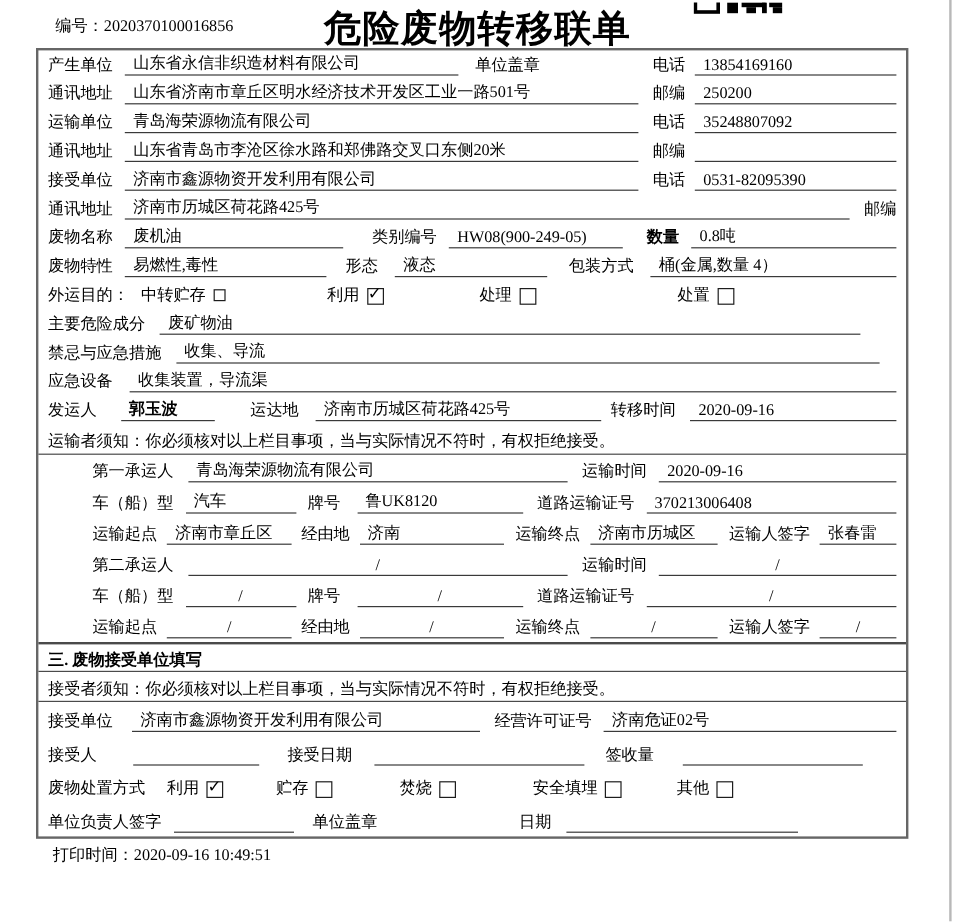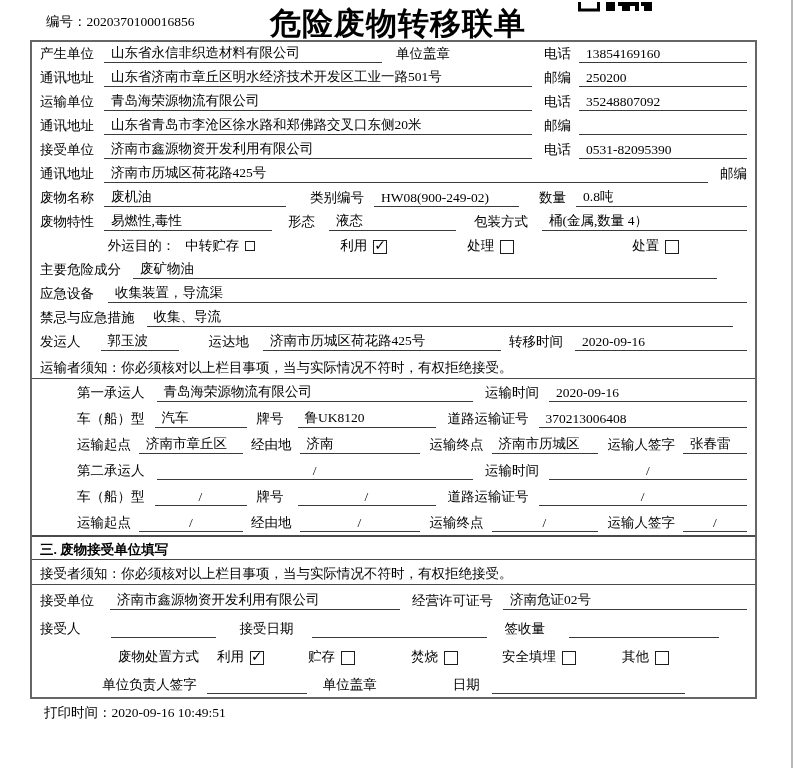--- a/index.html
+++ b/index.html
@@ -19,7 +19,7 @@
       border-bottom:1px solid #4a4a4a;}
   .sh.bt{border-top:2px solid #4a4a4a;}
   .notice{height:25px;box-sizing:border-box;padding:5px 8px 0 8px;border-bottom:1px solid #4a4a4a;}
-  .row{display:flex;align-items:flex-end;box-sizing:border-box;padding:0 8px 3px 8px;justify-content:center;}
+  .row{display:flex;align-items:flex-end;box-sizing:border-box;padding:0 8px 3px 8px;}
   .h1{height:24px;}
   .h2{height:26px;padding-left:45px;}
   .h3{height:28px;}

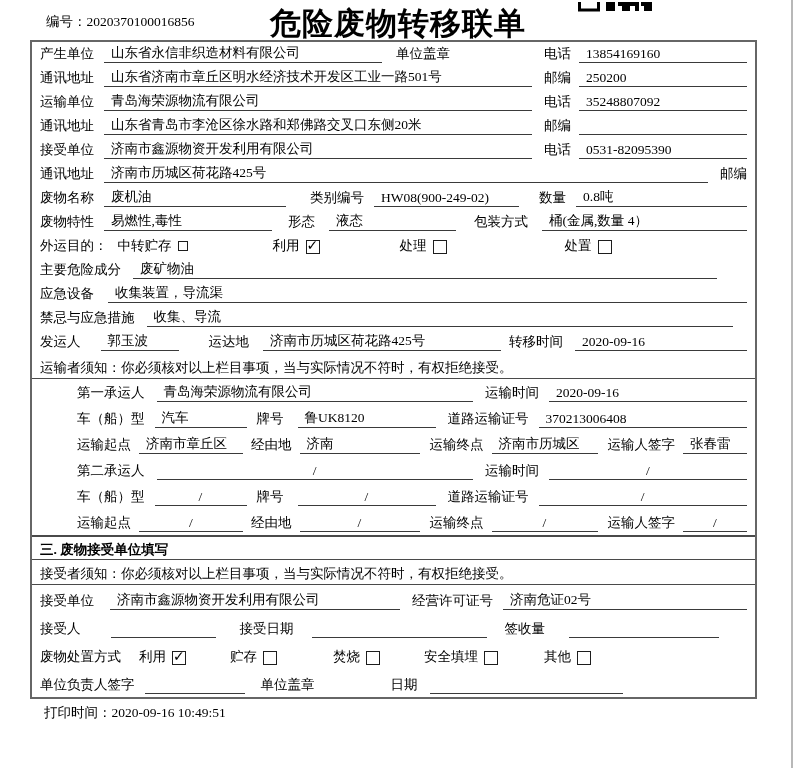--- a/index.html
+++ b/index.html
@@ -113,7 +113,7 @@
     <span class="lb">废物名称</span>
     <span class="fd ml10" style="width:182px">废机油</span>
     <span class="lb ml24">类别编号</span>
-    <span class="fd ml10" style="width:145px">HW08(900-249-02)</span>
+    <span class="fd ml10" style="width:145px">HW08(900-249-05)</span>
     <span class="lb ml20">数量</span>
     <span class="fd fx ml10">0.8吨</span>
   </div>

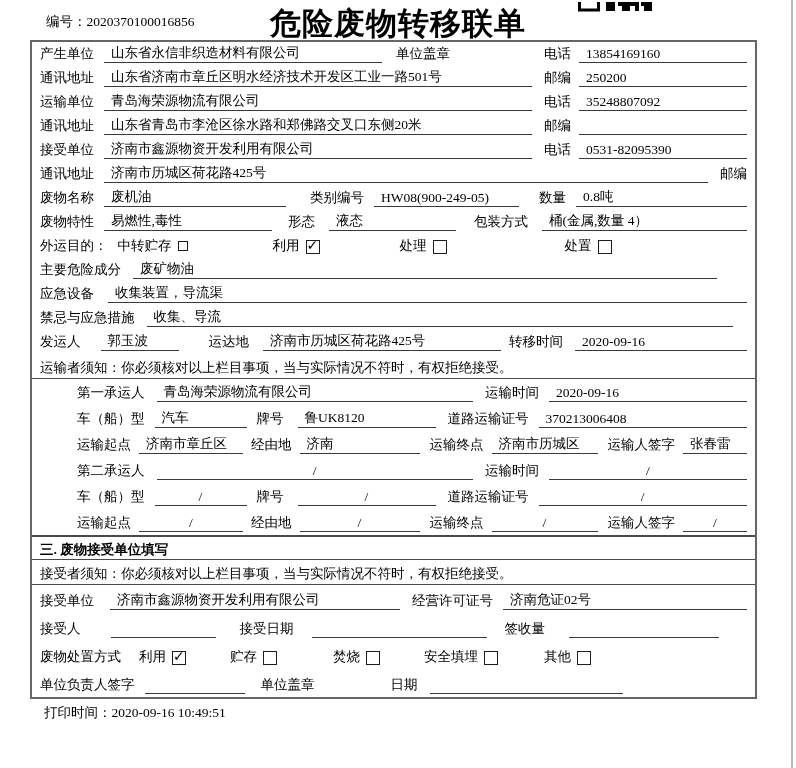--- a/index.html
+++ b/index.html
@@ -31,7 +31,7 @@
   .sp{flex:1 1 auto;}
   .ml8{margin-left:8px;}.ml10{margin-left:10px;}.ml12{margin-left:12px;}
   .ml14{margin-left:14px;}.ml16{margin-left:16px;}.ml18{margin-left:18px;}
-  .ml20{margin-left:20px;}.ml24{margin-left:24px;}.ml30{margin-left:30px;}
+  .ml20{margin-left:20px;font-weight:bold;}.ml24{margin-left:24px;}.ml30{margin-left:30px;}
   .mr12{margin-right:12px;}.mr14{margin-right:14px;}.mr28{margin-right:28px;}.mr30{margin-right:30px;}
   .rv{width:168px;}
   .opt{flex:none;white-space:nowrap;display:flex;align-items:center;}

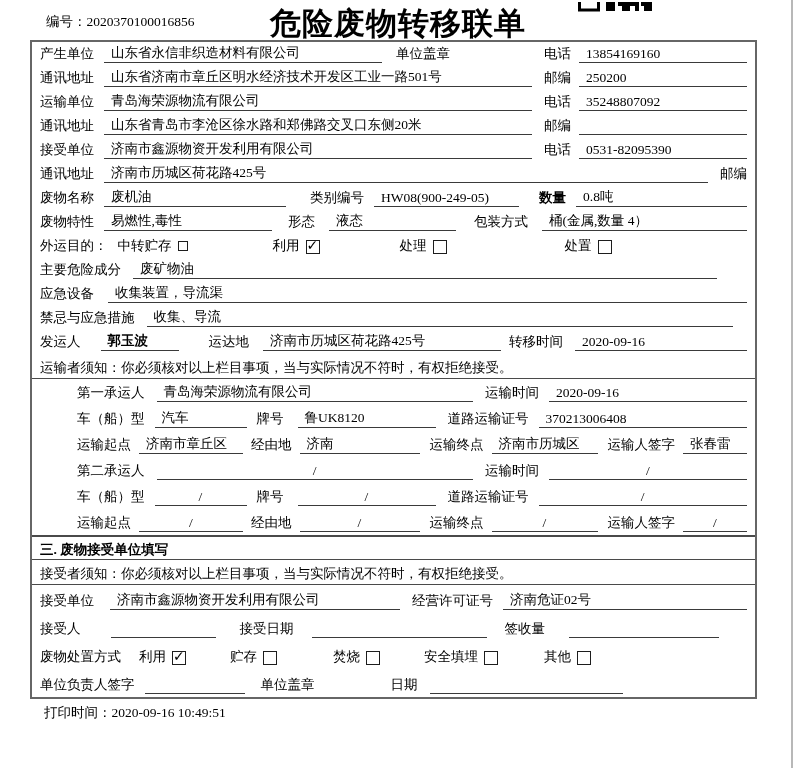--- a/index.html
+++ b/index.html
@@ -153,13 +153,13 @@
   </div>
 
   <div class="row h1">
+    <span class="lb">禁忌与应急措施</span>
+    <span class="fd fx ml12 mr14">收集、导流</span>
+  </div>
+
+  <div class="row h1">
     <span class="lb">应急设备</span>
     <span class="fd fx ml14">收集装置，导流渠</span>
-  </div>
-
-  <div class="row h1">
-    <span class="lb">禁忌与应急措施</span>
-    <span class="fd fx ml12 mr14">收集、导流</span>
   </div>
 
   <div class="row h1">

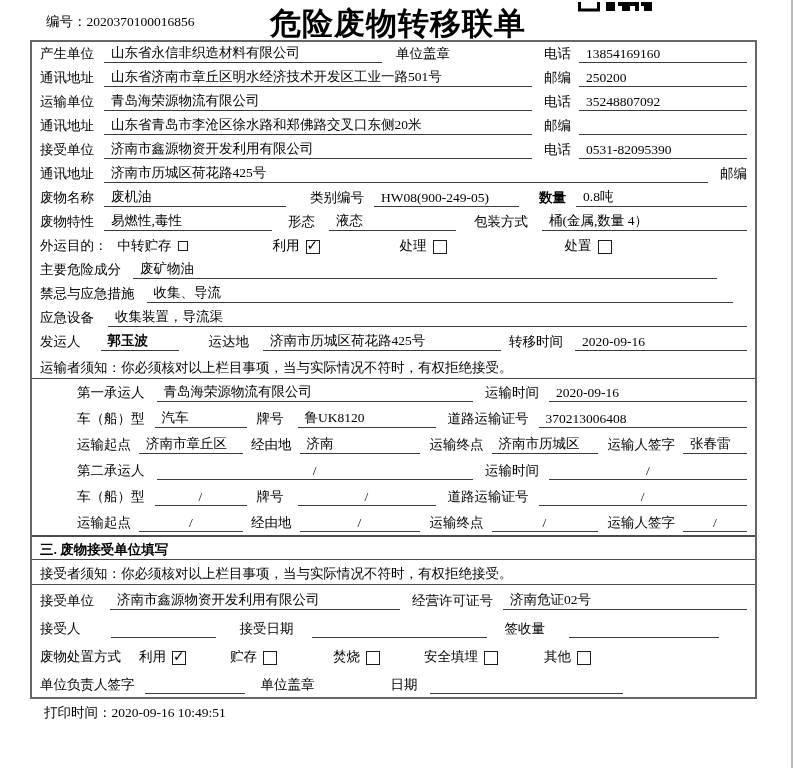--- a/index.html
+++ b/index.html
@@ -260,7 +260,7 @@
         <span>焚烧</span>
         <span class="cb"></span>
       </span>
-    <span class="opt" style="margin-left:44px">
+    <span class="opt" style="margin-left:64px">
         <span>安全填埋</span>
         <span class="cb"></span>
       </span>

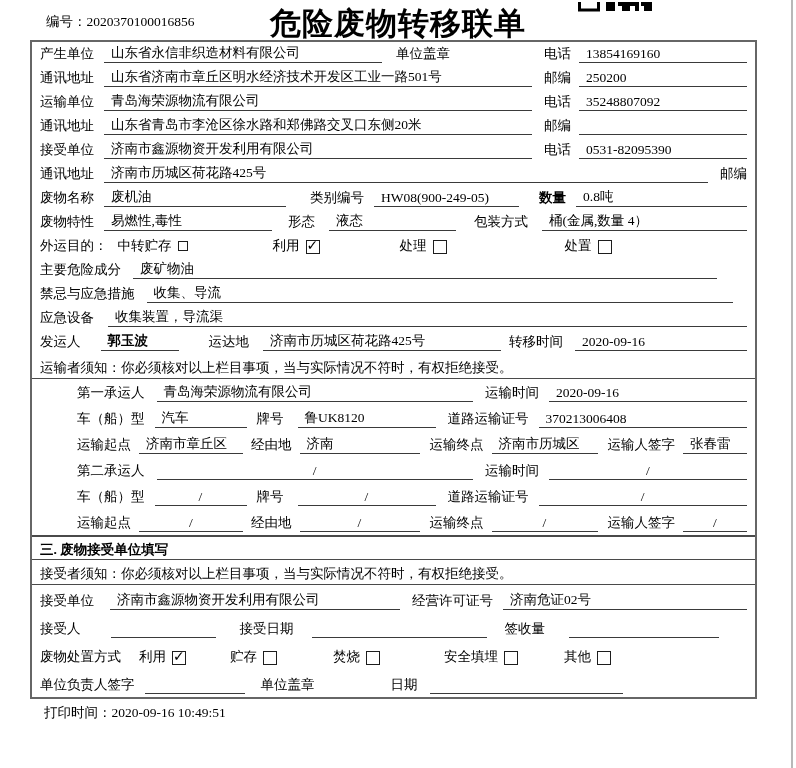--- a/index.html
+++ b/index.html
@@ -274,7 +274,7 @@
     <span class="lb">单位负责人签字</span>
     <span class="fd ml10" style="width:100px"></span>
     <span class="lb ml16">单位盖章</span>
-    <span class="lb" style="margin-left:76px">日期</span>
+    <span class="lb" style="margin-left:118px">日期</span>
     <span class="fd ml12" style="width:193px"></span>
   </div>
 

